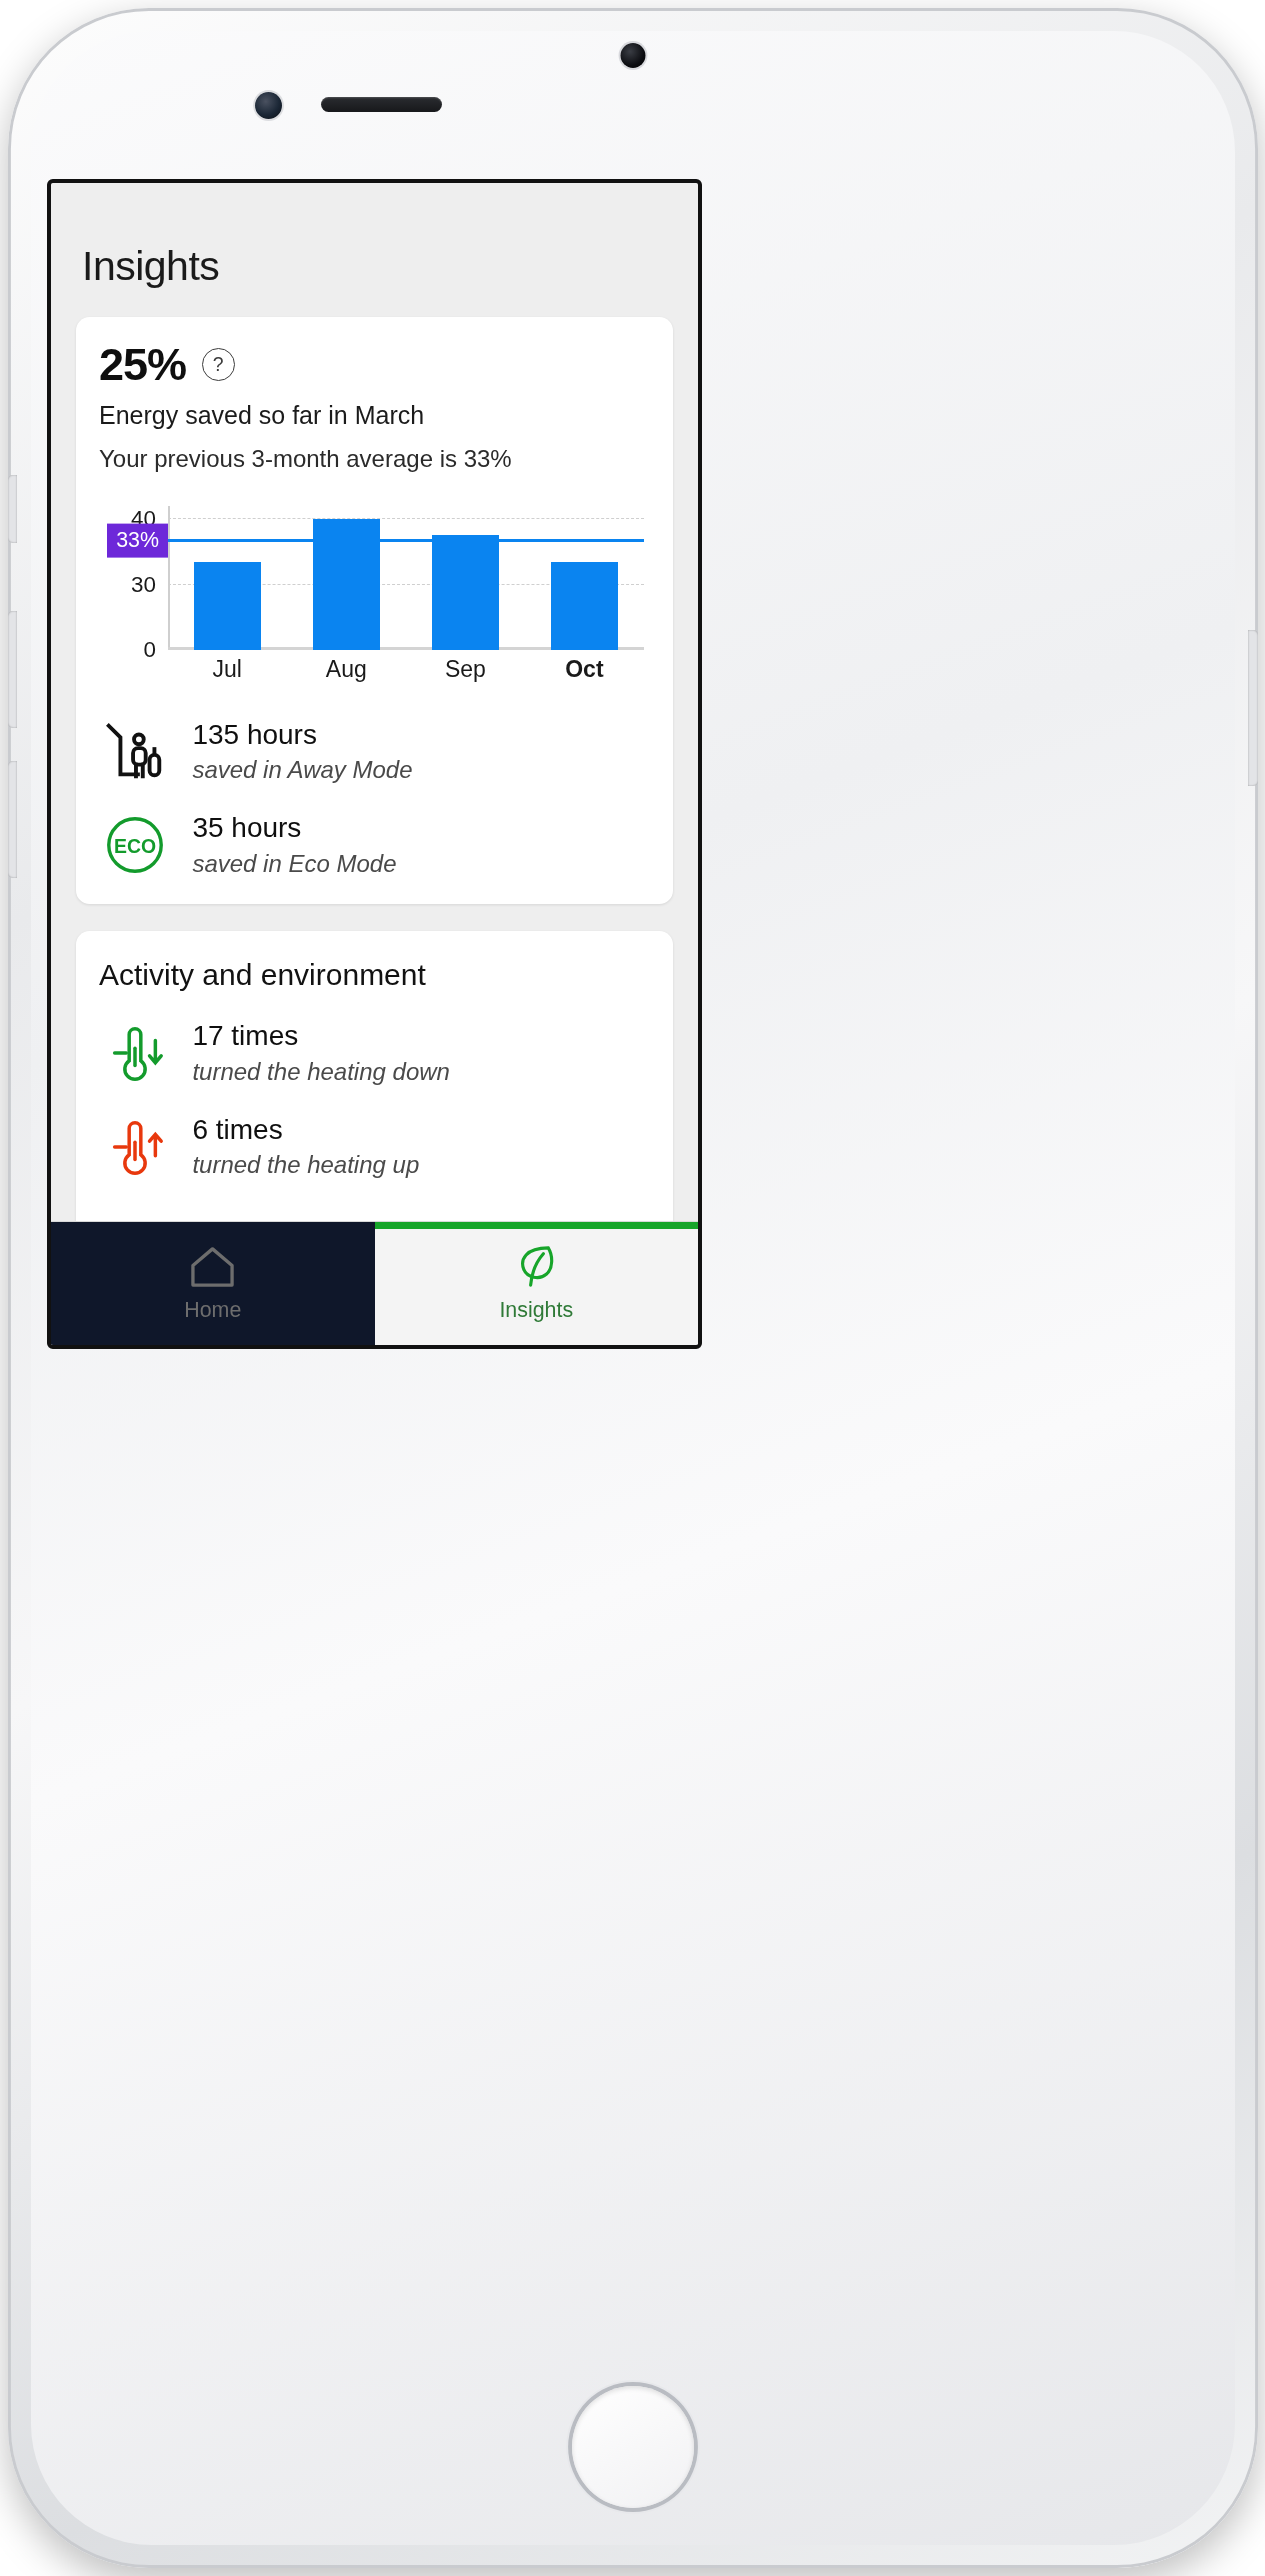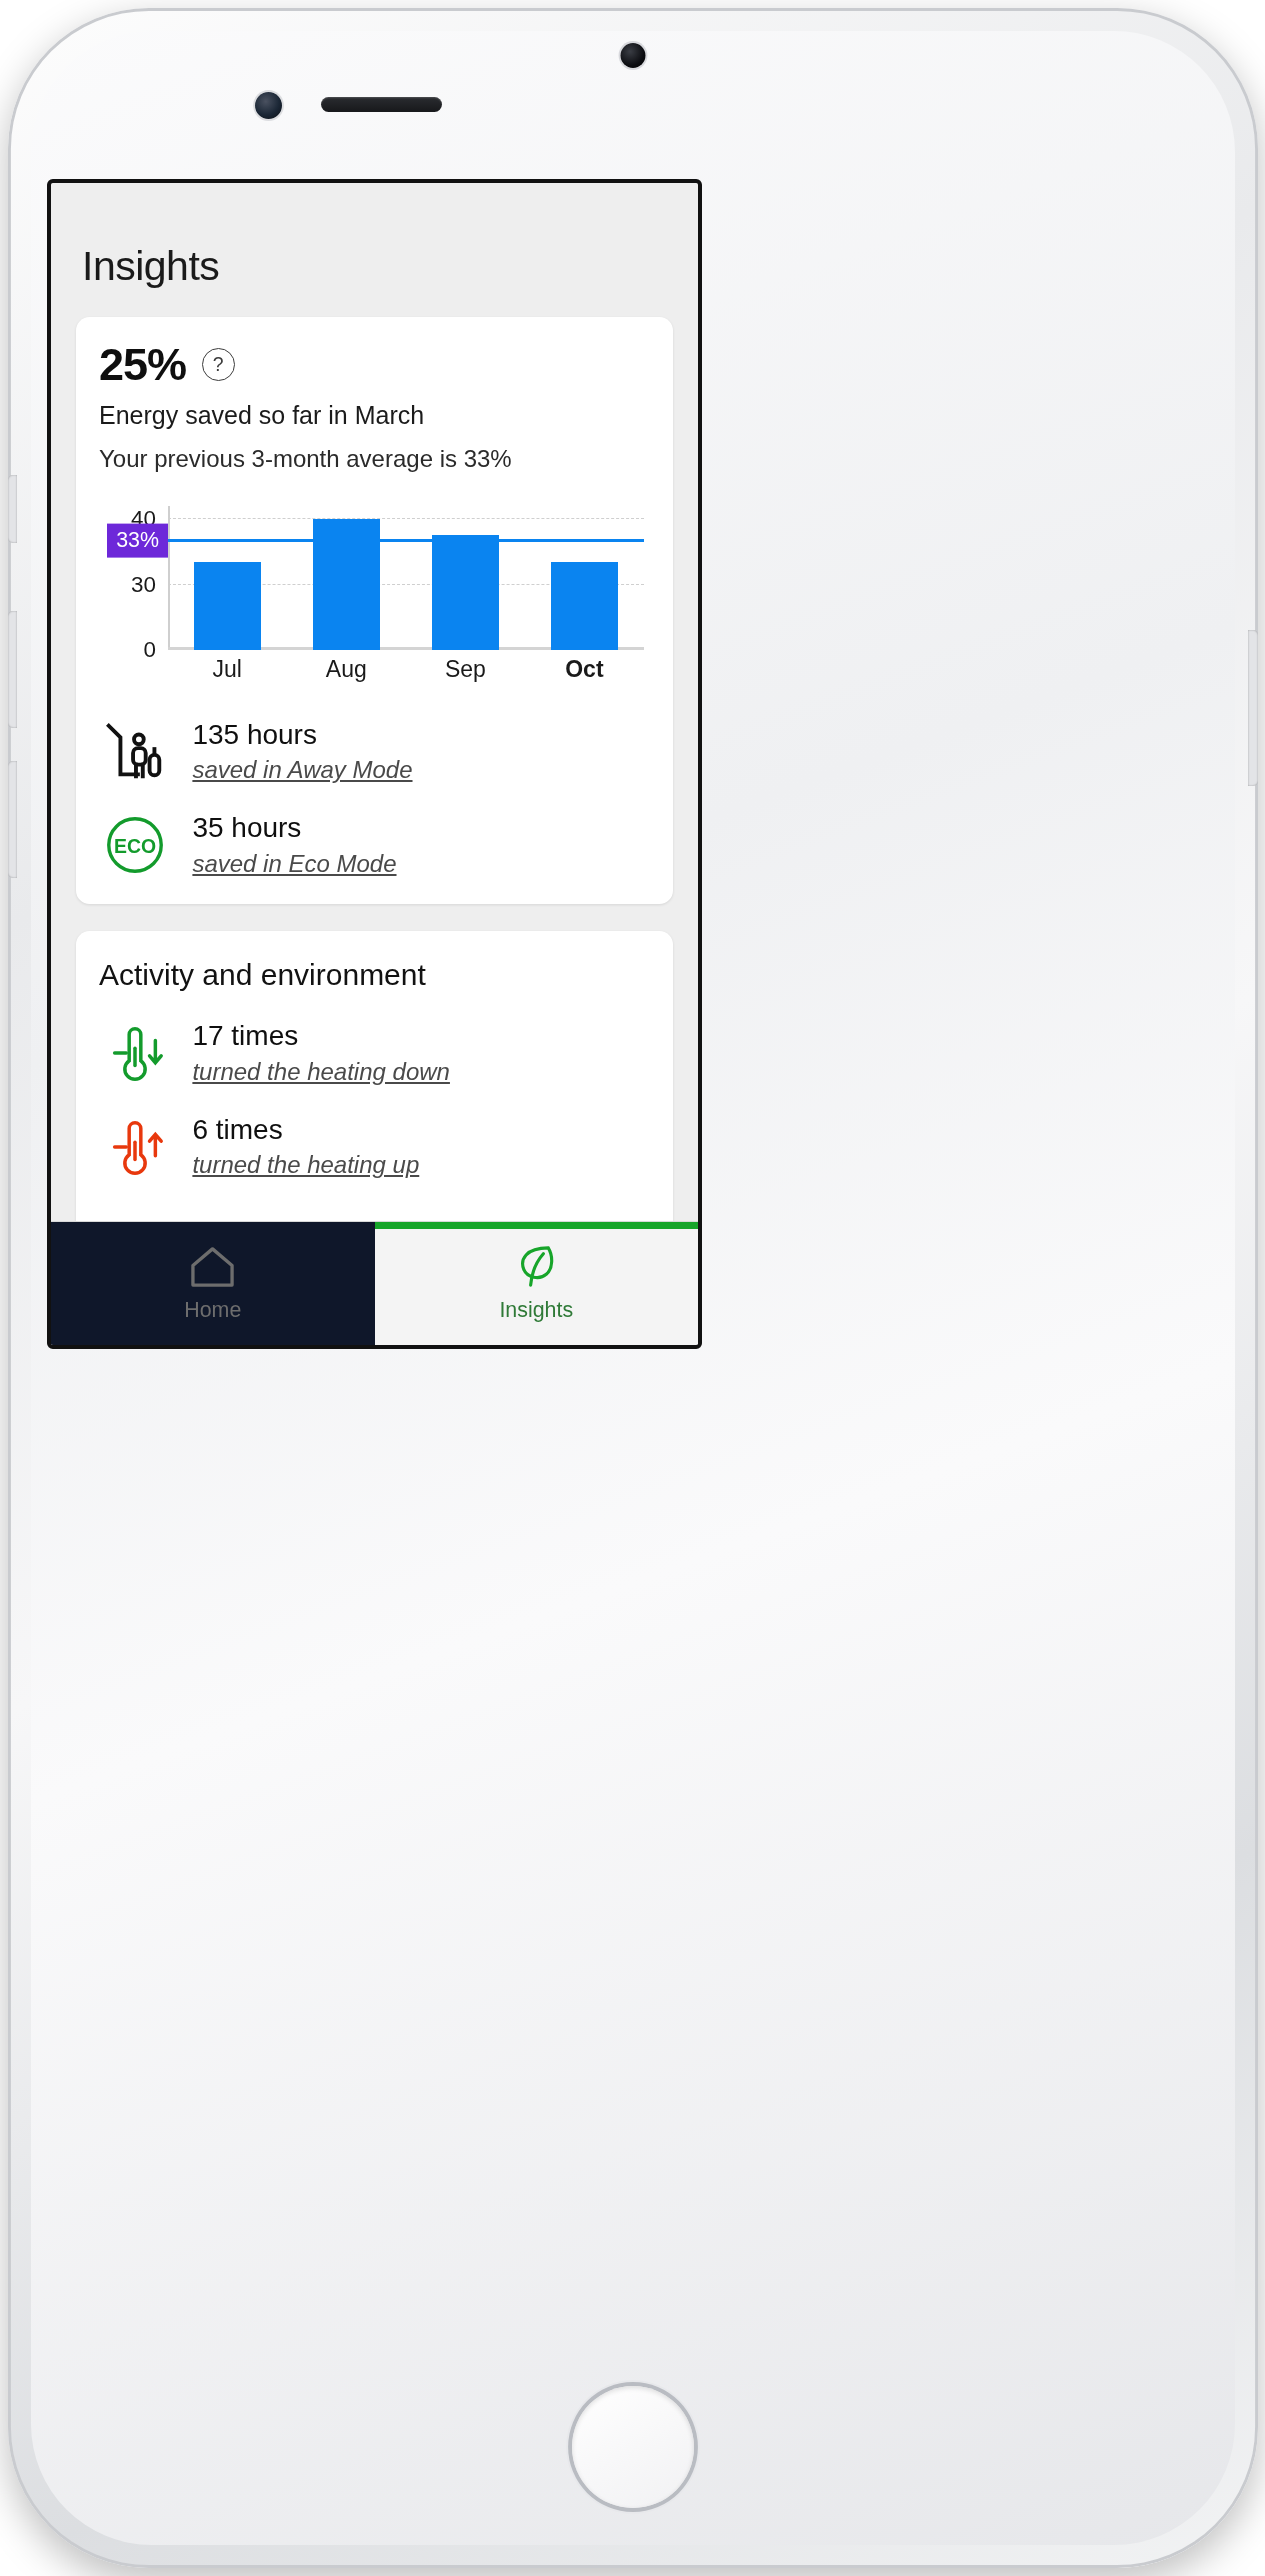--- a/index.html
+++ b/index.html
@@ -136,7 +136,7 @@
   .stat-row { display: flex; align-items: center; gap: 21.4px; padding: 21.4px 23px 0 23px; }
   .stat-ico { width: 72px; height: 72px; flex: 0 0 72px; display:flex; align-items:center; justify-content:center; }
   .stat-txt .big { font-size: 28px; color: #0f0f0f; font-weight: 400; }
-  .stat-txt .small { font-size: 24px; color: #4a4a4a; font-style: italic; margin-top: 5.8px; text-decoration: underline; }
+  .stat-txt .small { font-size: 24px; color: #4a4a4a; font-style: italic; margin-top: 5.8px; }
 
   .card-h { font-size: 30px; font-weight: 400; color: #121212; padding: 1.9px 23px 3.9px 23px; }
 

